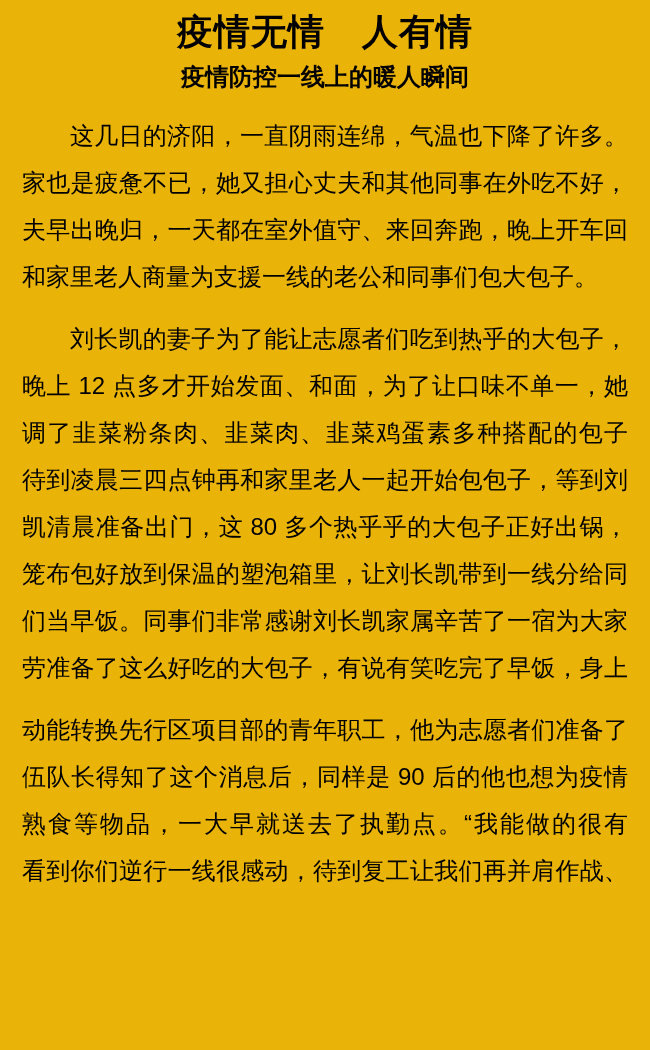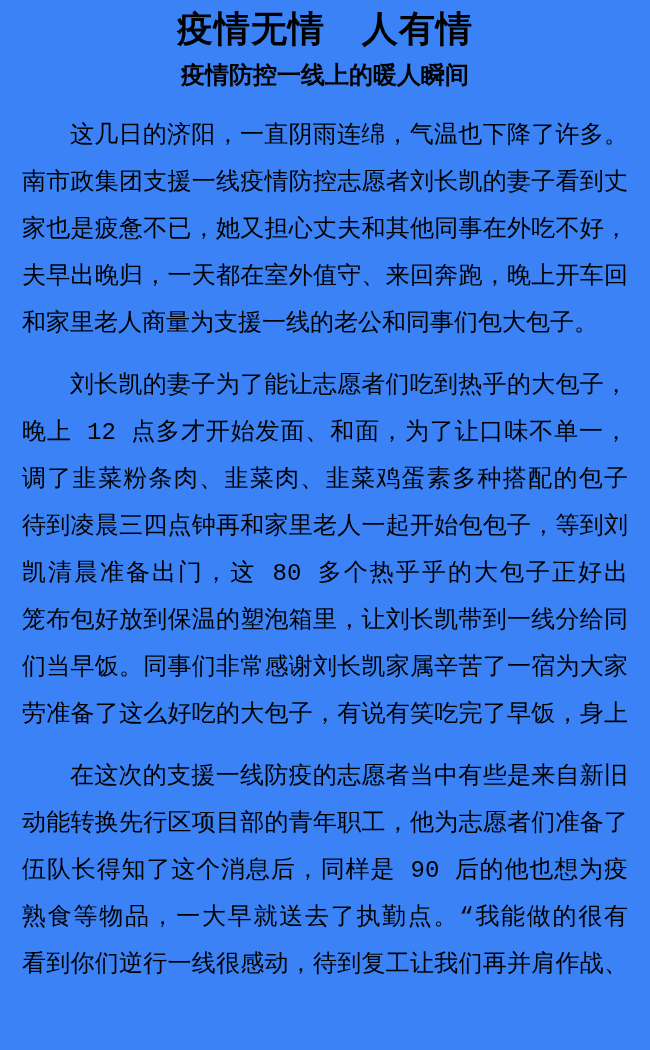--- a/index.html
+++ b/index.html
@@ -11,10 +11,10 @@
     position: relative;
     width: 650px;
     height: 1050px;
-    background: #3b82f6;
+    background: #eab308;
     color: #000000;
     overflow: hidden;
-    font-family: Liberation Mono, monospace;
+    font-family: Liberation Sans, sans-serif;
   }
   .doc-title {
     margin: 10px 6px 0 6px;

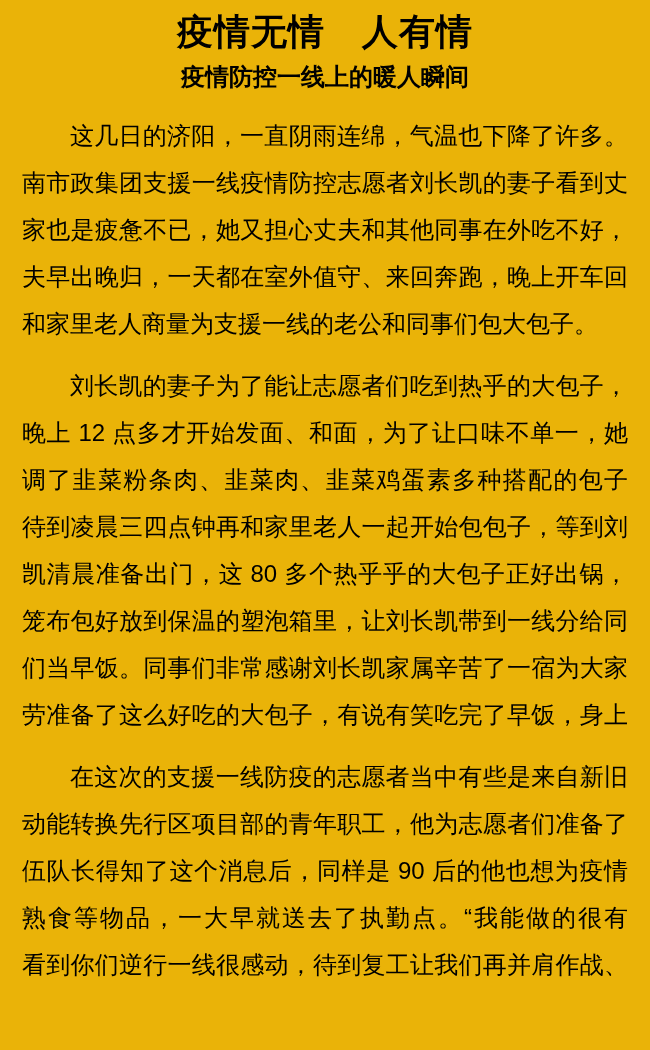--- a/index.html
+++ b/index.html
@@ -68,7 +68,6 @@
 
     <div class="paragraph">
       <div class="line first">这几日的济阳，一直阴雨连绵，气温也下降了许多。济</div>
-      <div class="line">南市政集团支援一线疫情防控志愿者刘长凯的妻子看到丈</div>
       <div class="line">家也是疲惫不已，她又担心丈夫和其他同事在外吃不好，就</div>
       <div class="line">夫早出晚归，一天都在室外值守、来回奔跑，晚上开车回到</div>
       <div class="line para-end">和家里老人商量为支援一线的老公和同事们包大包子。</div>

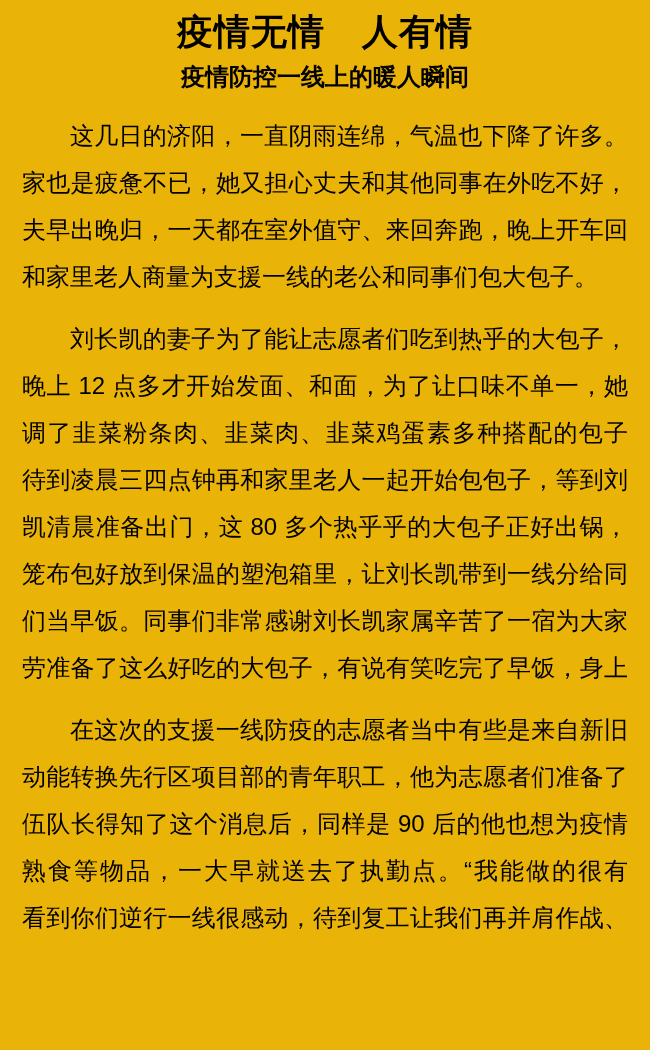--- a/index.html
+++ b/index.html
@@ -85,7 +85,6 @@
     </div>
 
     <div class="paragraph">
-      <div class="line first">在这次的支援一线防疫的志愿者当中有些是来自新旧</div>
       <div class="line">动能转换先行区项目部的青年职工，他为志愿者们准备了牛奶</div>
       <div class="line">伍队长得知了这个消息后，同样是 90 后的他也想为疫情一</div>
       <div class="line">熟食等物品，一大早就送去了执勤点。“我能做的很有限，</div>

